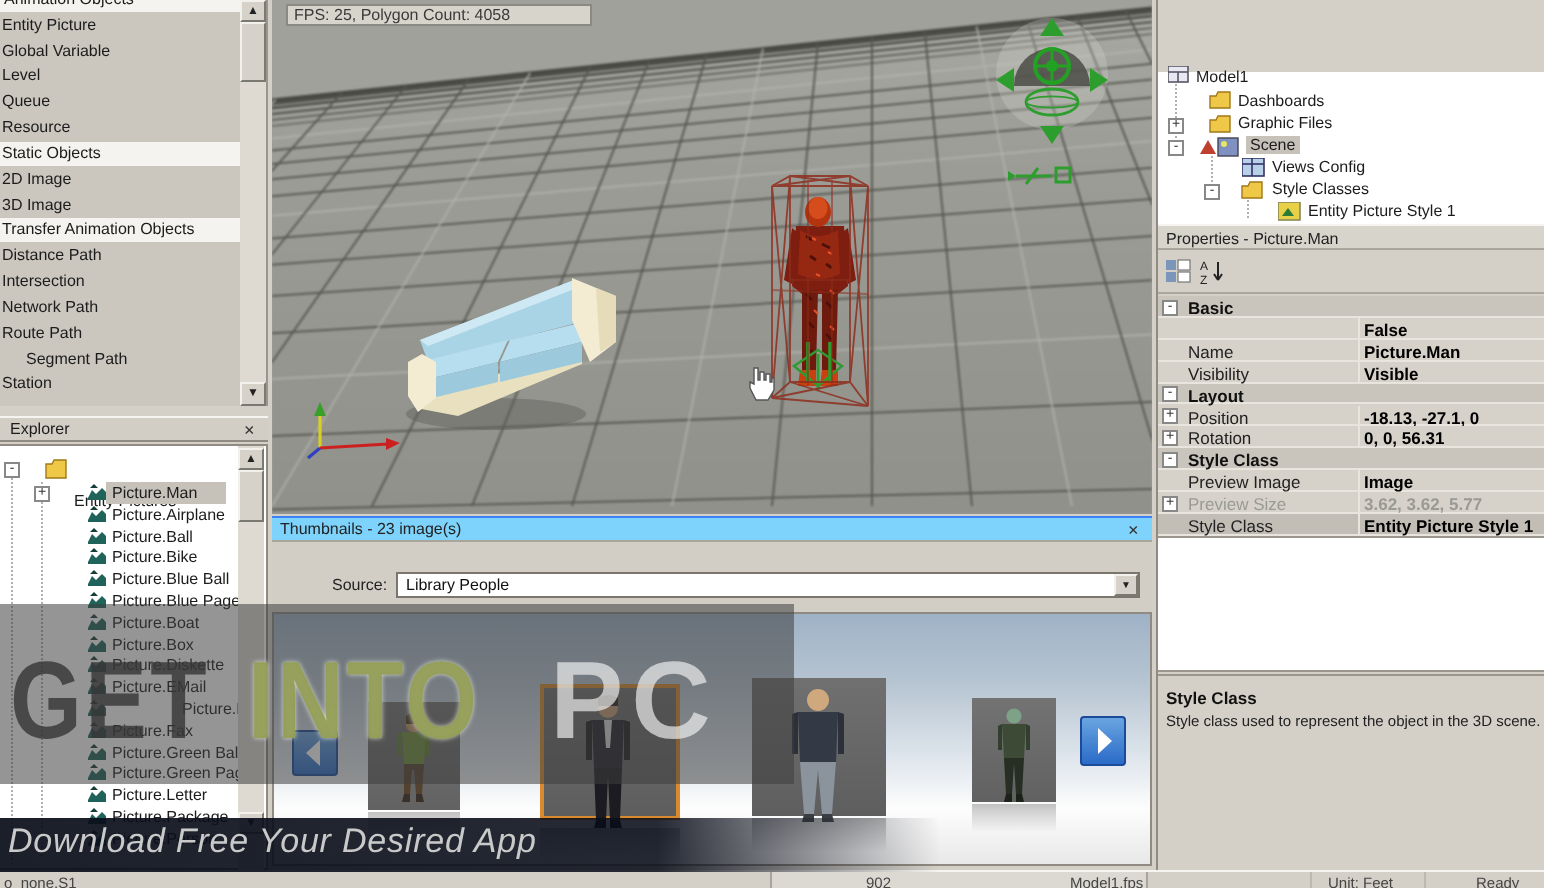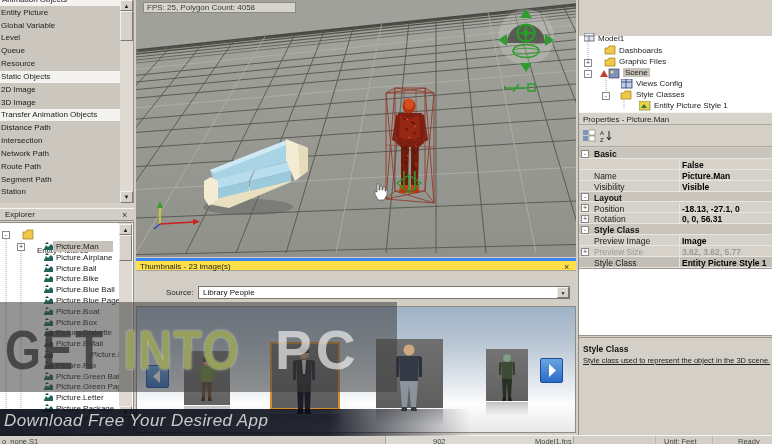--- a/index.html
+++ b/index.html
@@ -33,7 +33,7 @@
         <div class="abs row9" style="left:0;top:135px;width:120px;height:12px;padding:1px 0 0 1px;">Intersection</div>
         <div class="abs row9" style="left:0;top:148px;width:120px;height:12px;padding:1px 0 0 1px;">Network Path</div>
         <div class="abs row9" style="left:0;top:161px;width:120px;height:12px;padding:1px 0 0 1px;">Route Path</div>
-        <div class="abs row9" style="left:0;top:174px;width:120px;height:12px;padding:1px 0 0 1px;">Segment Path</div>
+        <div class="abs row9" style="left:0;top:174px;width:120px;height:12px;padding:1px 0 0 13px;">Segment Path</div>
         <div class="abs row9" style="left:0;top:186px;width:120px;height:12px;padding:1px 0 0 1px;">Station</div>
       </div>
 

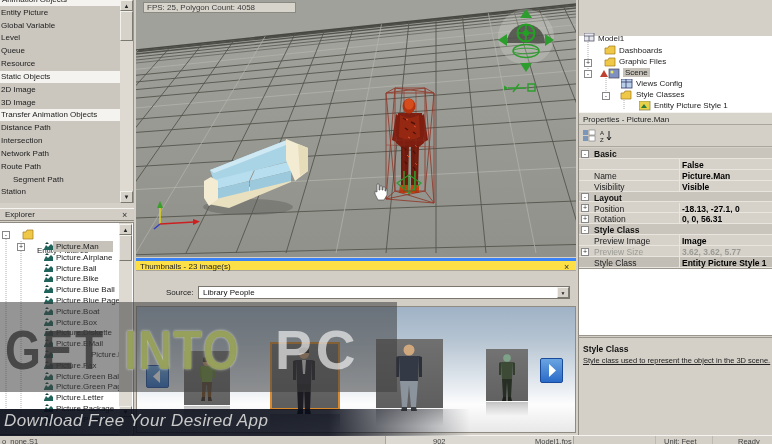--- a/index.html
+++ b/index.html
@@ -318,7 +318,7 @@
 <div class="abs" style="left:134px;top:0;width:2px;height:435px;background:#d4d0c8;"></div>
 
 <div class="abs" style="left:136px;top:258px;width:440px;height:177px;background:#d4d0c8;">
-  <div class="abs" style="left:0;top:0;width:440px;height:13px;background:#fde047;border-top:3px solid #3b82f6;border-bottom:1px solid #a9a59d;">
+  <div class="abs" style="left:0;top:0;width:440px;height:13px;background:#7dd3fc;border-top:1px solid #3b82f6;border-bottom:1px solid #a9a59d;">
     <span class="abs" style="left:4px;top:1px;font-size:8px;color:#222;">Thumbnails - 23 image(s)</span>
     <span class="abs" style="left:428px;top:1px;font-size:9px;color:#333;">×</span>
   </div>

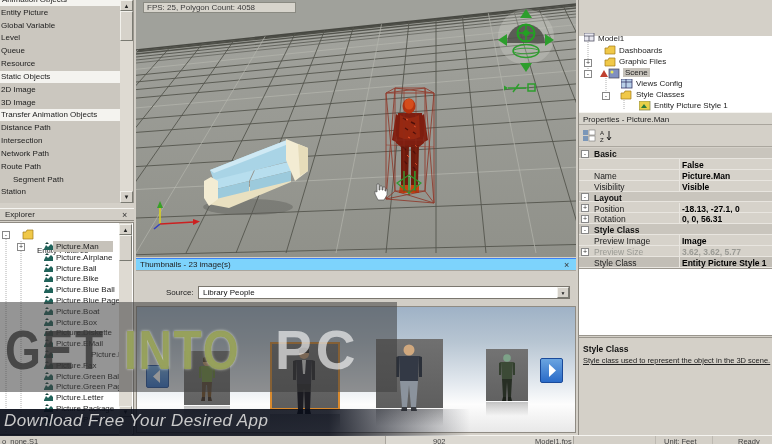--- a/index.html
+++ b/index.html
@@ -523,7 +523,7 @@
 
   <div class="abs" style="left:0;top:337px;width:194px;height:76px;background:#d4d0c8;border-top:1px solid #9a968e;">
     <span class="abs" style="left:4px;top:6px;font-size:8.5px;font-weight:bold;color:#111;">Style Class</span>
-    <span class="abs" style="left:4px;top:18px;font-size:7.5px;color:#222;white-space:nowrap;text-decoration:underline;">Style class used to represent the object in the 3D scene.</span>
+    <span class="abs" style="left:4px;top:18px;font-size:7.5px;color:#222;white-space:nowrap;">Style class used to represent the object in the 3D scene.</span>
   </div>
 </div>
 

